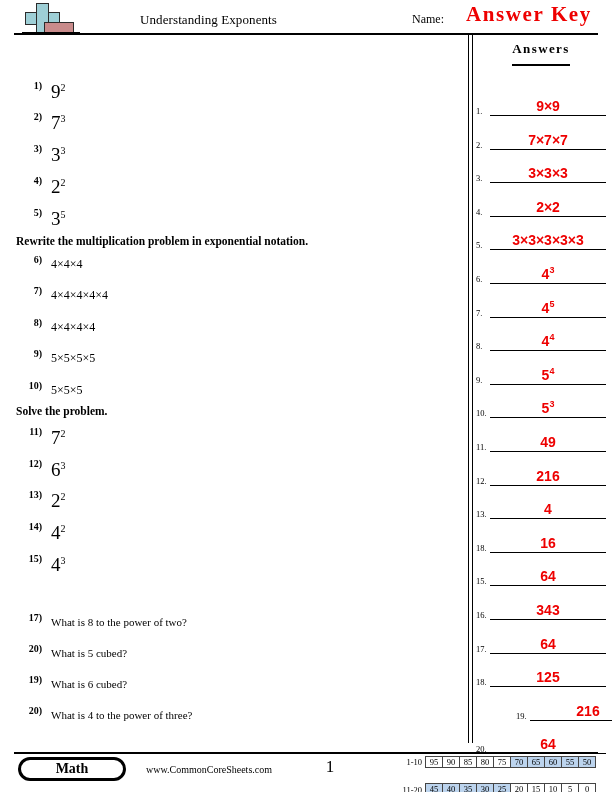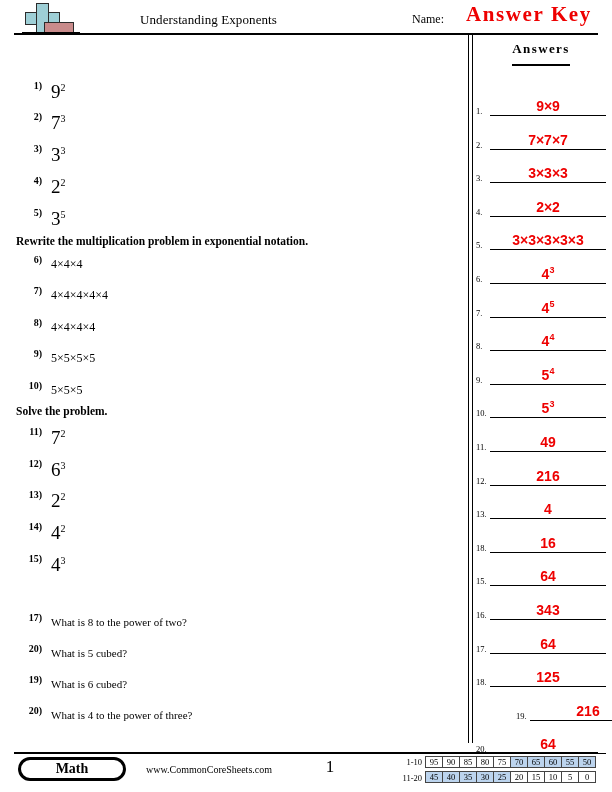--- a/index.html
+++ b/index.html
@@ -260,7 +260,7 @@
   }
   .score-row {
     display: block;
-    height: 16px;
+    height: 28px;
     white-space: nowrap;
   }
   .score-label {

